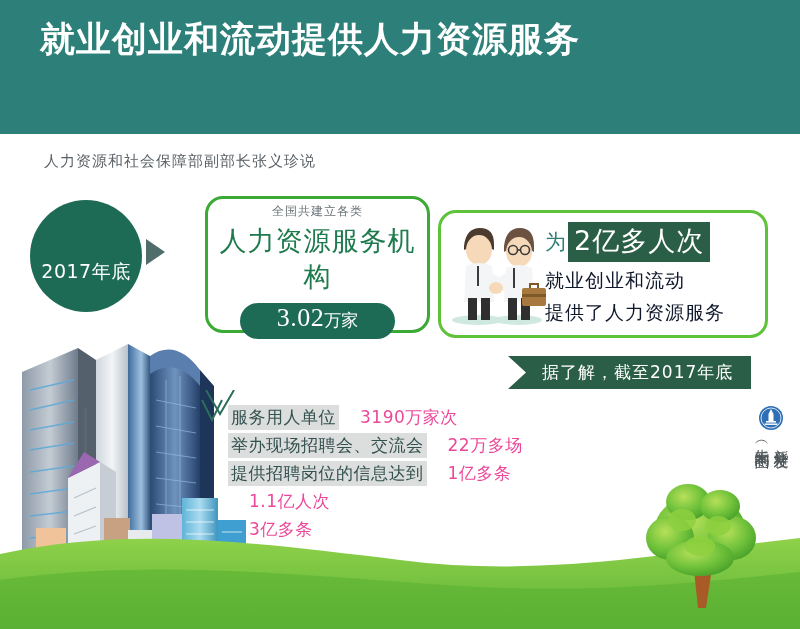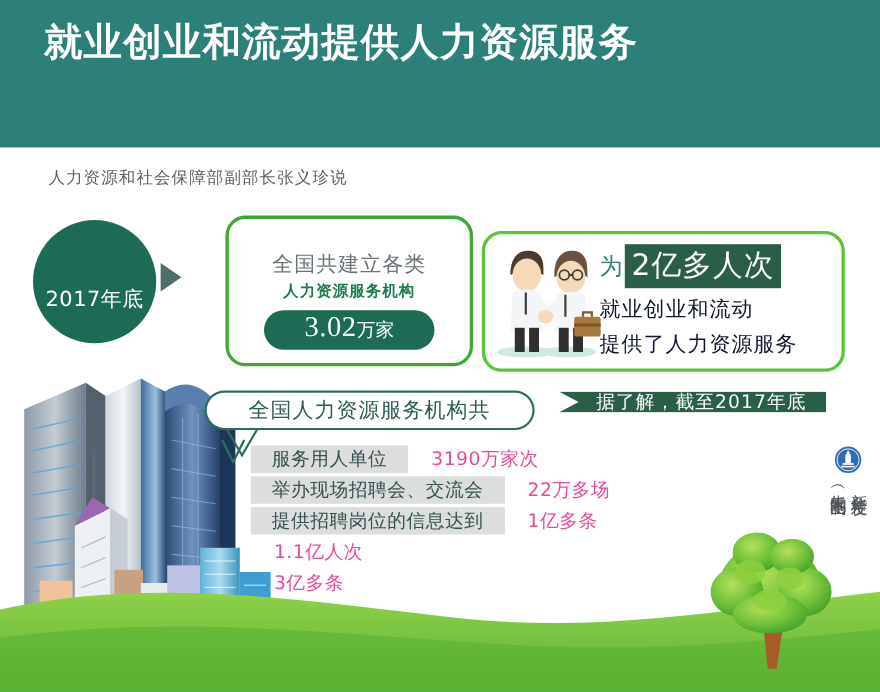--- a/index.html
+++ b/index.html
@@ -96,9 +96,9 @@
   }
   .card1 .l1 {
     text-align: center;
-    font-size: 19px;
+    font-size: 12px;
     color: #6a7377;
-    margin-top: 28px;
+    margin-top: 4px;
     letter-spacing: 1px;
   }
   .card1 .l2 {

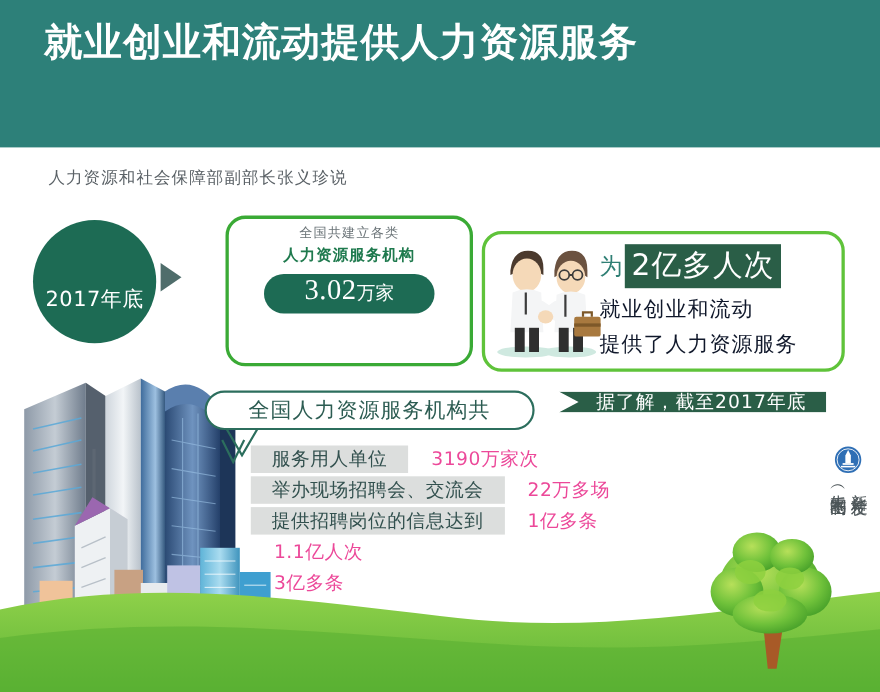--- a/index.html
+++ b/index.html
@@ -103,8 +103,8 @@
   }
   .card1 .l2 {
     text-align: center;
-    font-size: 14px;
-    font-weight: bold;
+    font-size: 27px;
+    font-weight: normal;
     color: #1f7a4e;
     margin-top: 3px;
     letter-spacing: 1px;

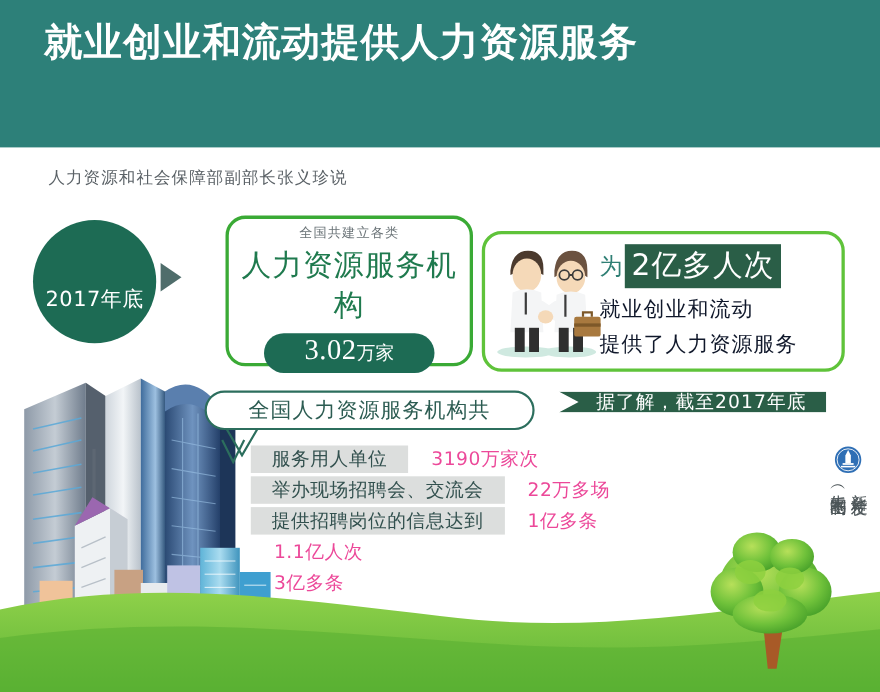--- a/index.html
+++ b/index.html
@@ -517,9 +517,6 @@
     <div class="c2-row3">提供了人力资源服务</div>
   </div>
 
-  <div class="bubble">
-    <span>全国人力资源服务机构共</span>
-  </div>
   <div class="bubble-tail">
     <svg width="34" height="26" viewBox="0 0 34 26" aria-hidden="true">
       <path d="M2,0 L16,24 L30,0" fill="none" stroke="#2c6e5d" stroke-width="2"></path>

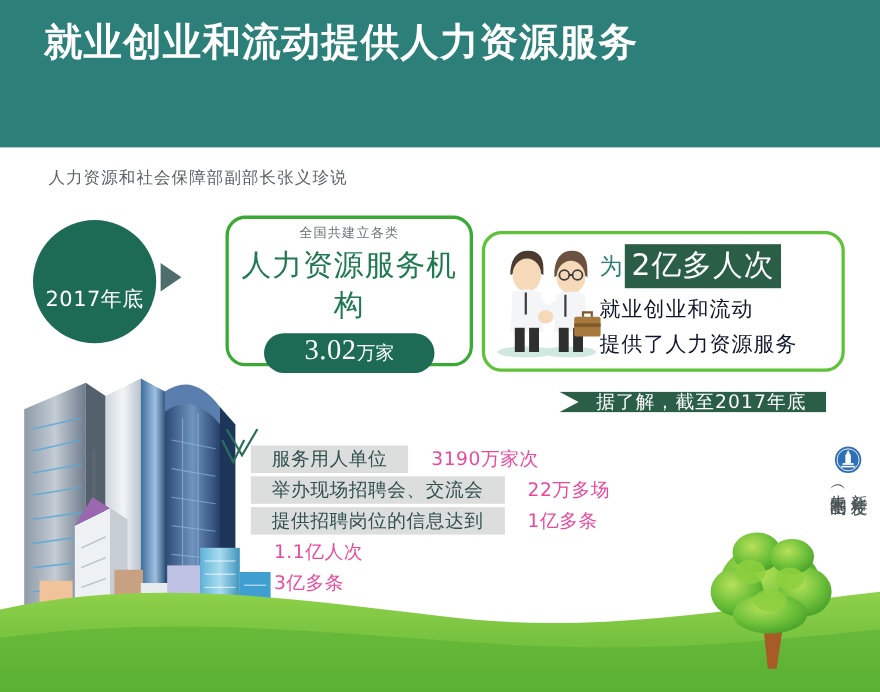--- a/index.html
+++ b/index.html
@@ -208,7 +208,7 @@
     position: absolute;
     left: 508px;
     top: 356px;
-    height: 19px;
+    height: 33px;
     background: #2a5e47;
     display: flex;
     align-items: center;

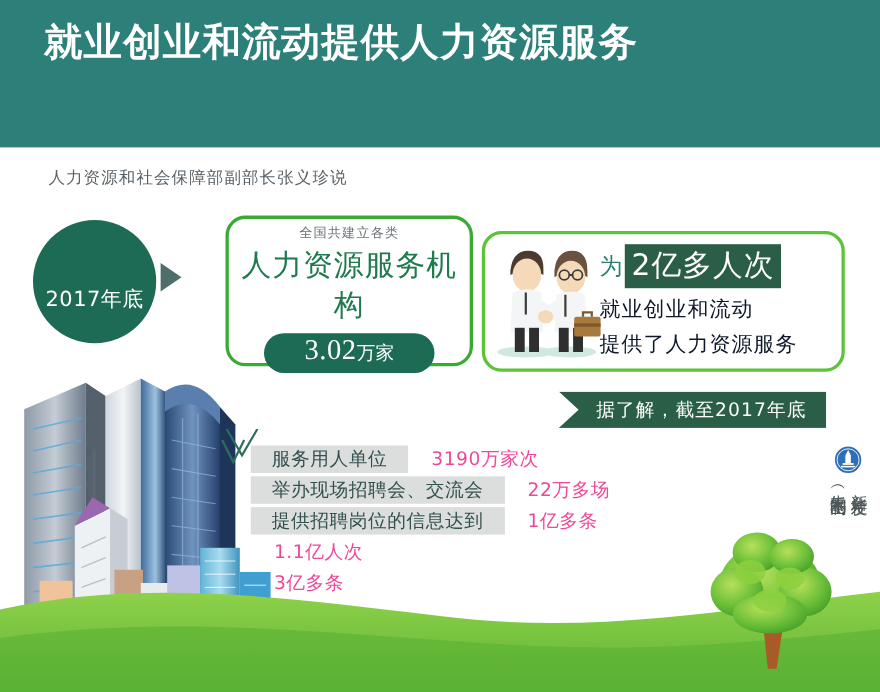--- a/index.html
+++ b/index.html
@@ -237,7 +237,7 @@
     font-size: 17px;
     color: #33514f;
     background: #dcdedd;
-    padding: 1px 19px;
+    padding: 1px 3px;
     letter-spacing: 0.5px;
   }
   .stat-value {

